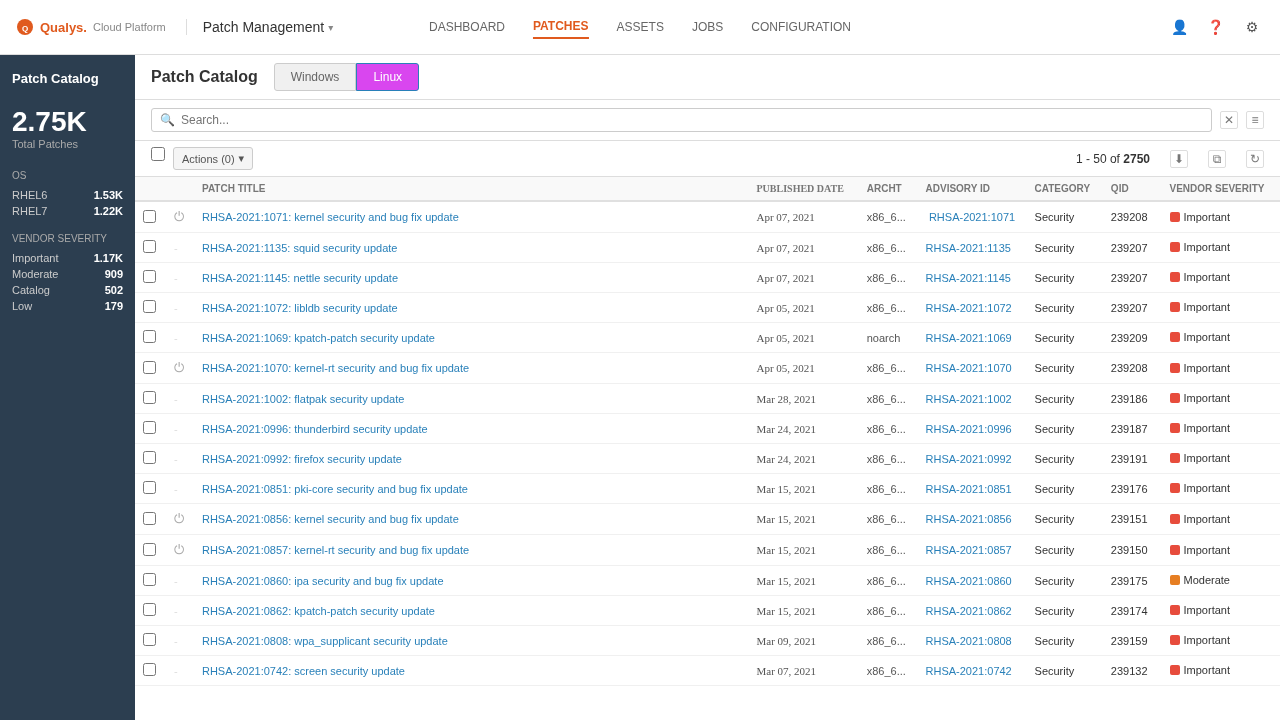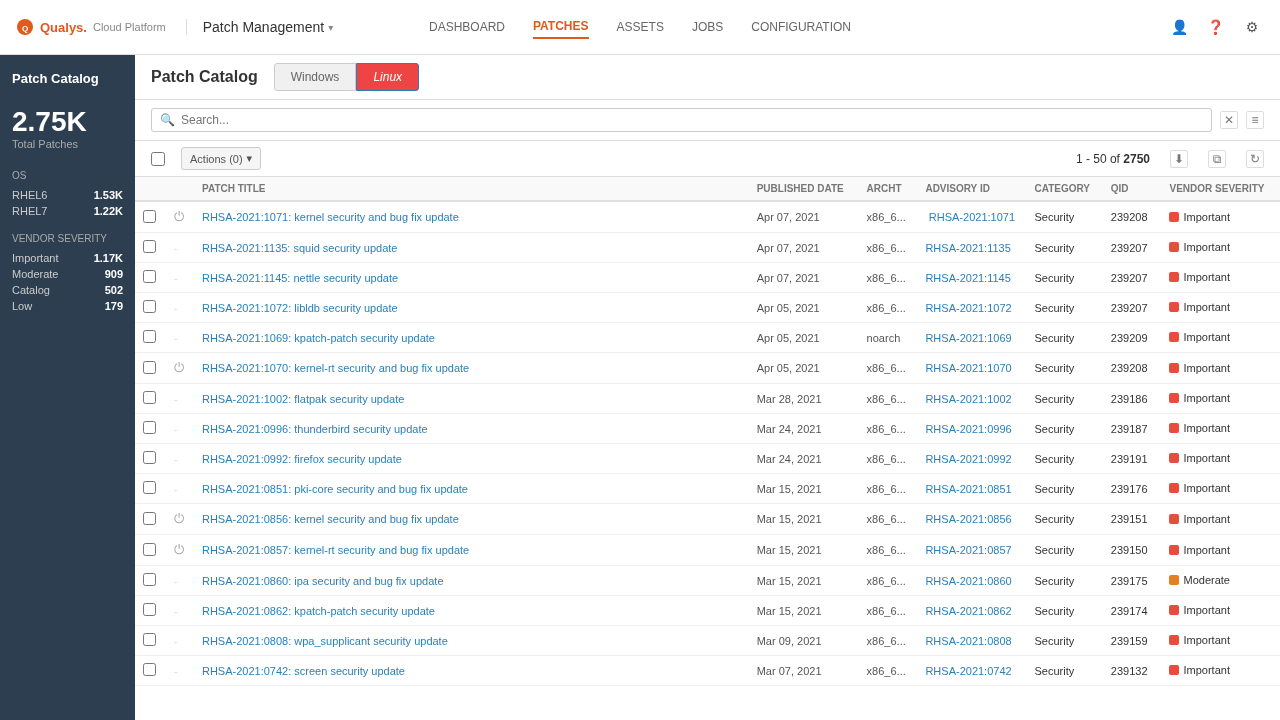--- a/index.html
+++ b/index.html
@@ -163,10 +163,9 @@
       border-radius: 0 3px 3px 0;
     }
     .tab.active {
-      background: #ef4444;
+      background: #d946ef;
       color: #fff;
       border-color: #2980b9;
-      font-style: italic;
     }
 
     

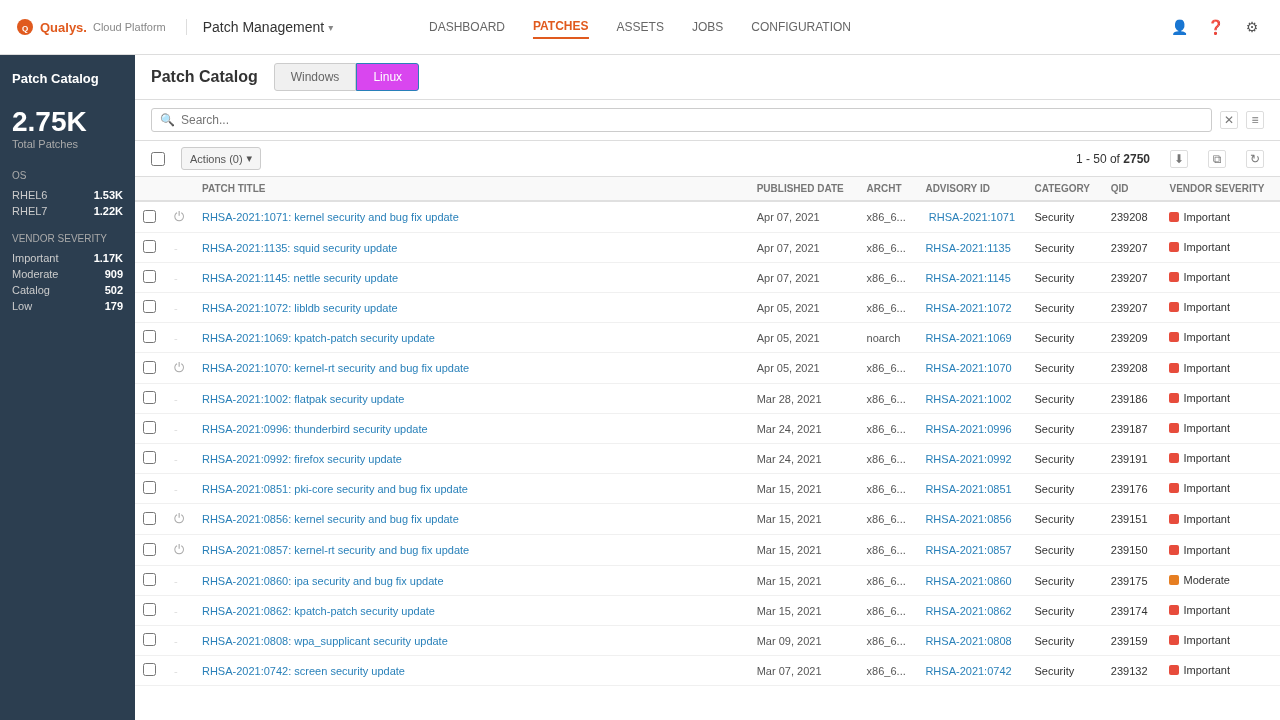--- a/index.html
+++ b/index.html
@@ -211,8 +211,7 @@
     }
     .actions-left {
       display: flex;
-      align-items: center;
-      gap: 16px;
+      gap: 8px;
     }
     .checkbox-all {
       width: 14px; height: 14px; cursor: pointer;

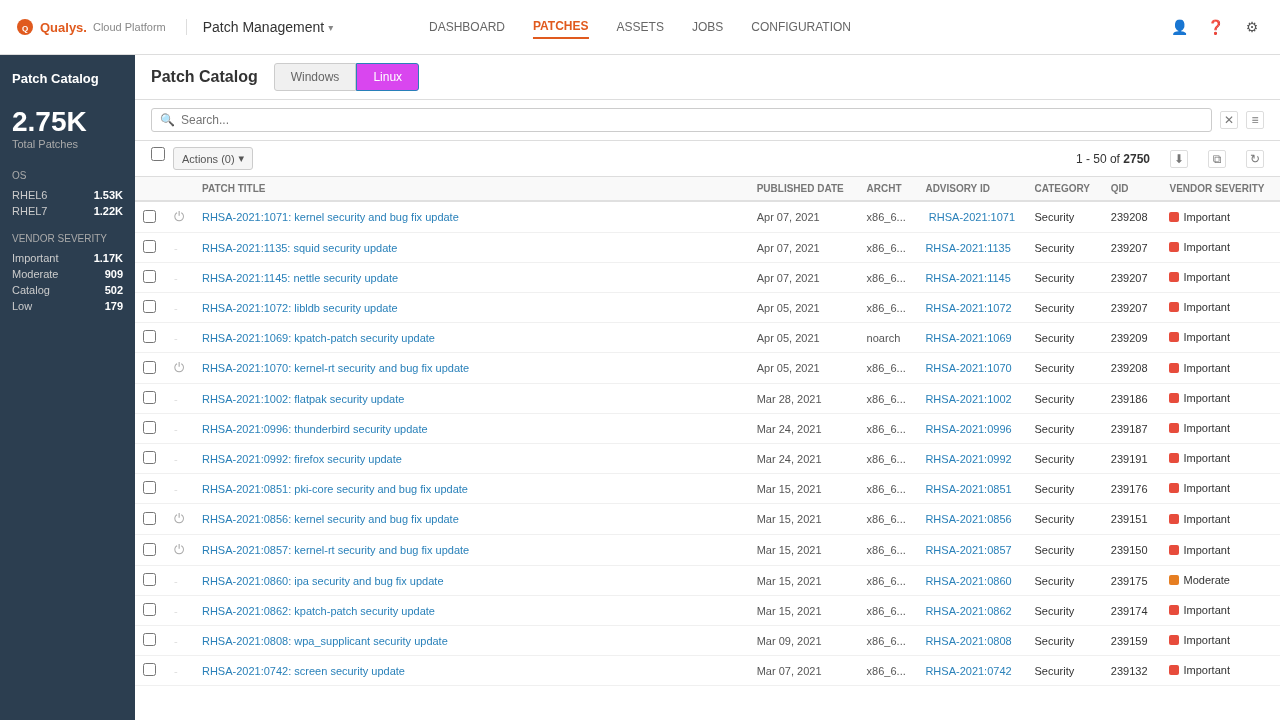--- a/index.html
+++ b/index.html
@@ -294,7 +294,7 @@
     .col-check { width: 24px; }
     .col-reboot { width: 24px; }
     .col-title { width: 520px; }
-    .col-date { width: 90px; }
+    .col-date { width: 90px; font-family: Liberation Serif, serif; }
     .col-arch { width: 50px; }
     .col-advisory { width: 100px; }
     .col-category { width: 70px; margin-left: 8px; }

